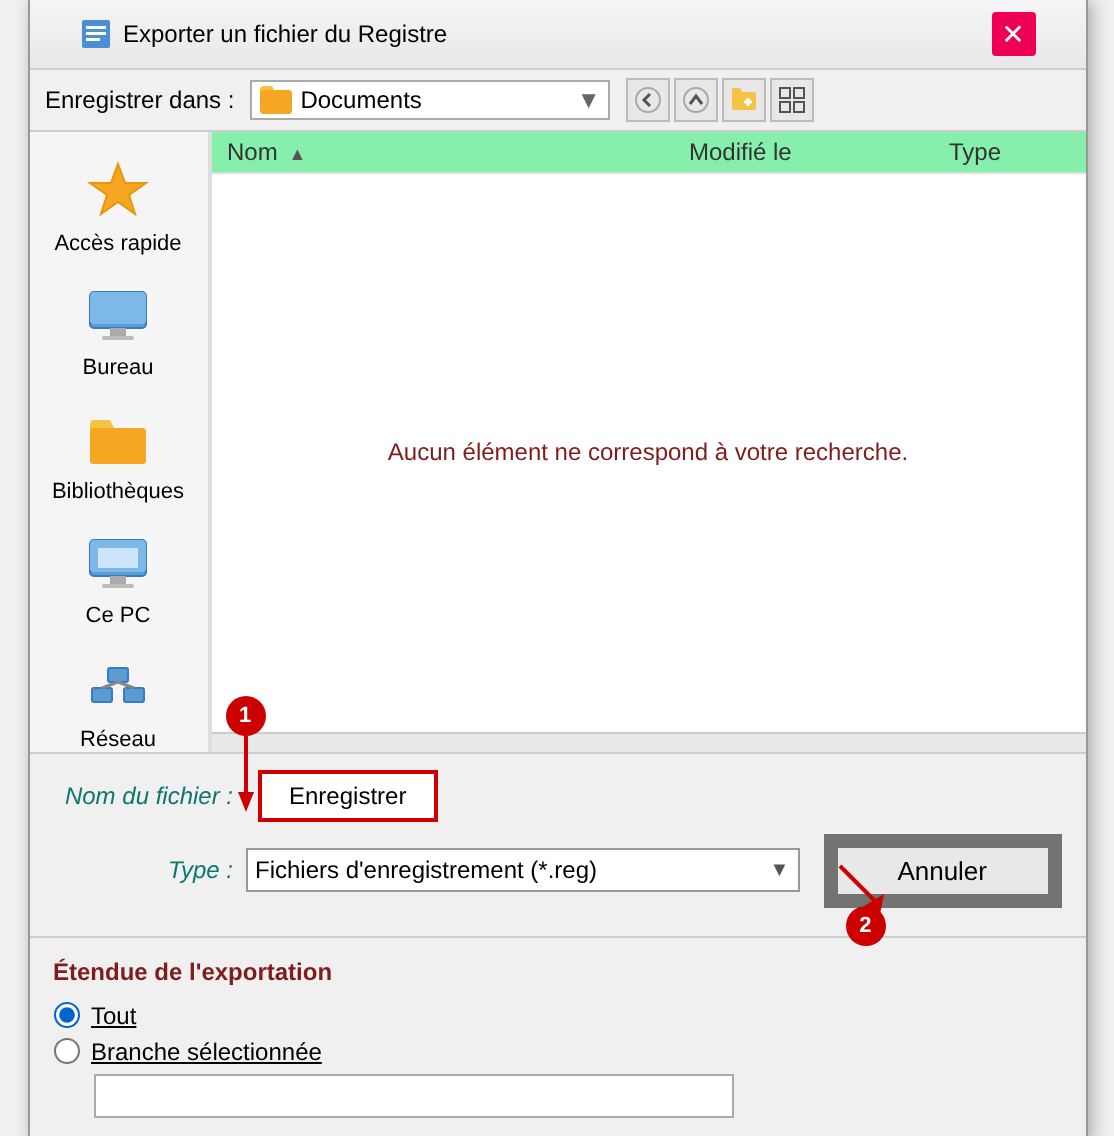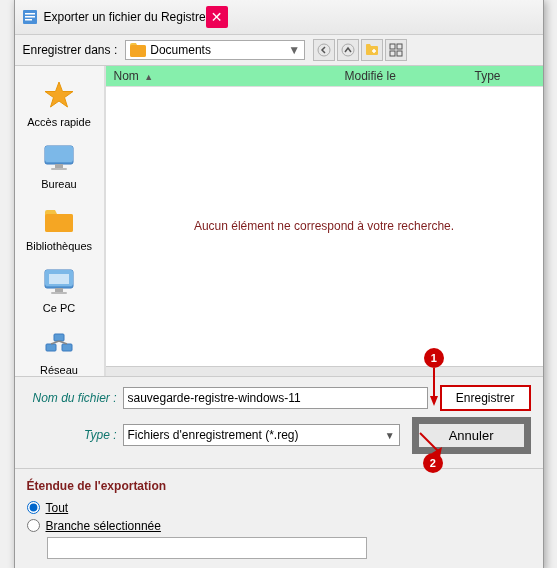--- a/index.html
+++ b/index.html
@@ -22,10 +22,10 @@
     .title-bar {
       background: linear-gradient(to bottom, #f5f5f5, #e8e8e8);
       border-bottom: 1px solid #ccc;
-      padding: 6px 7px;
-      display: flex;
-      align-items: center;
-      justify-content: flex-start;
+      padding: 6px 25px;
+      display: flex;
+      align-items: center;
+      justify-content: space-between;
     }
     .title-bar-left {
       display: flex;

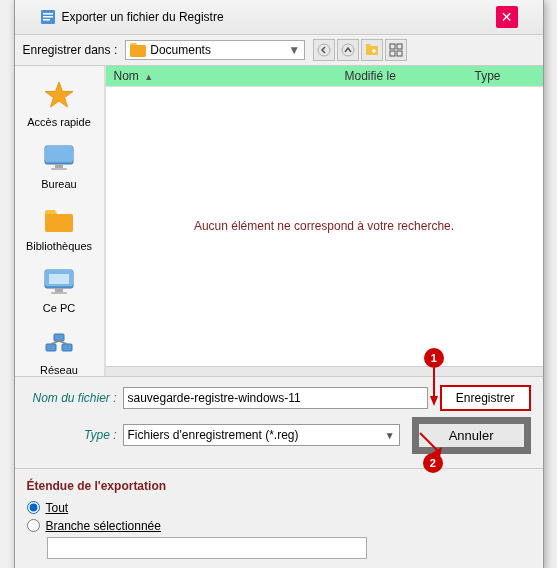--- a/index.html
+++ b/index.html
@@ -419,7 +419,6 @@
     <div class="form-row">
       <span class="form-label">Nom du fichier :</span>
       <div class="form-input-wrap">
-        <input class="form-input" type="text" value="sauvegarde-registre-windows-11" style="">
         <div style="position:relative; display:flex; flex-direction:column; align-items:center;">
 
           <div style="position:absolute; top:-50px; left:50%; transform:translateX(-50%); display:flex; flex-direction:column; align-items:center;">

